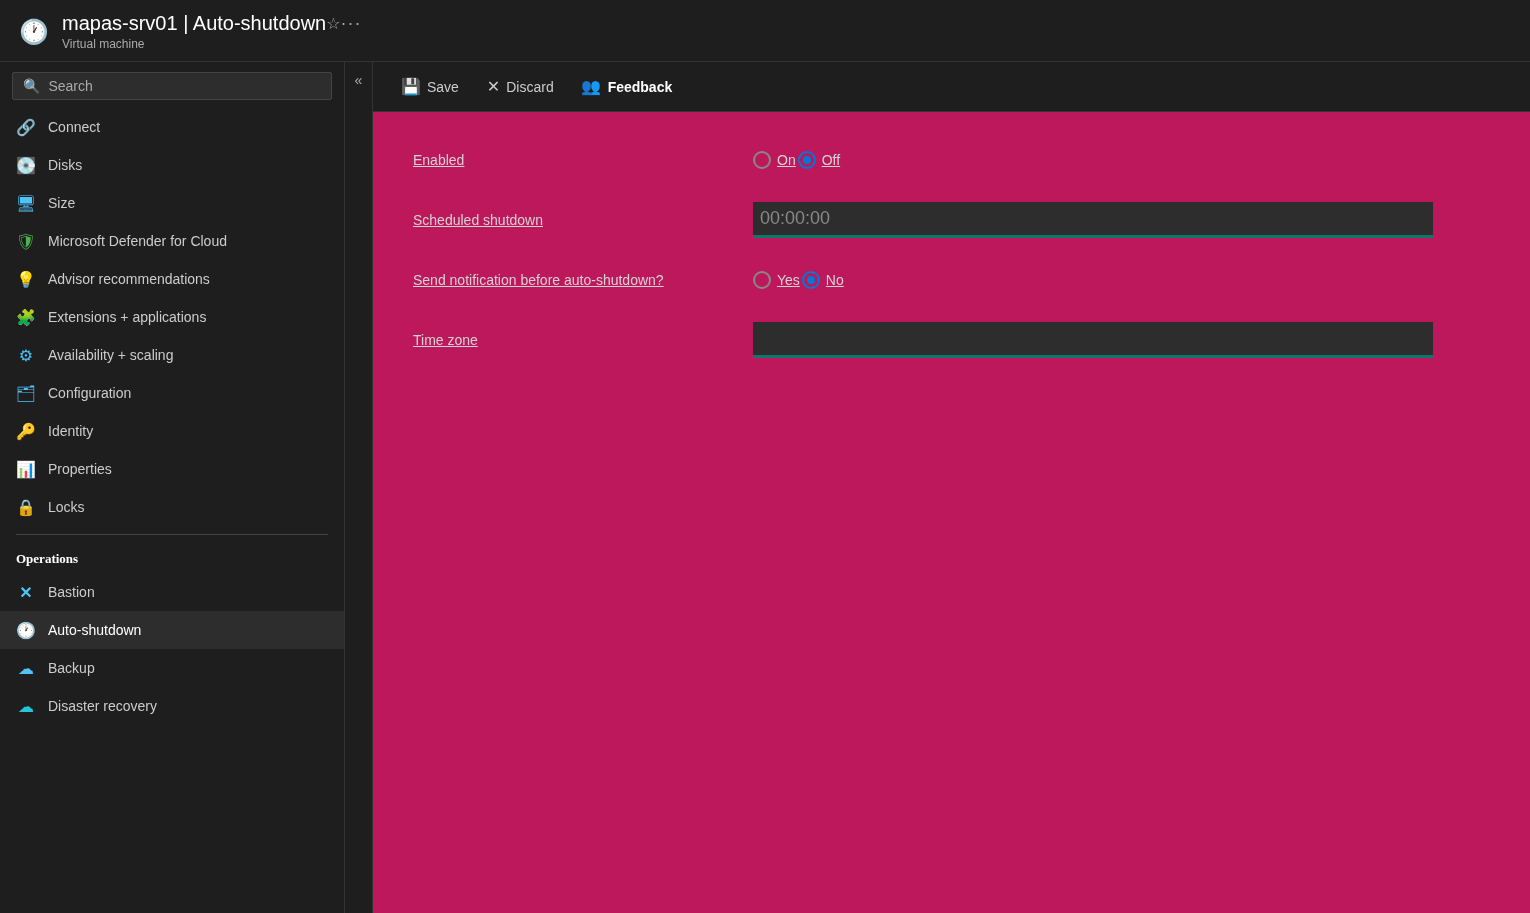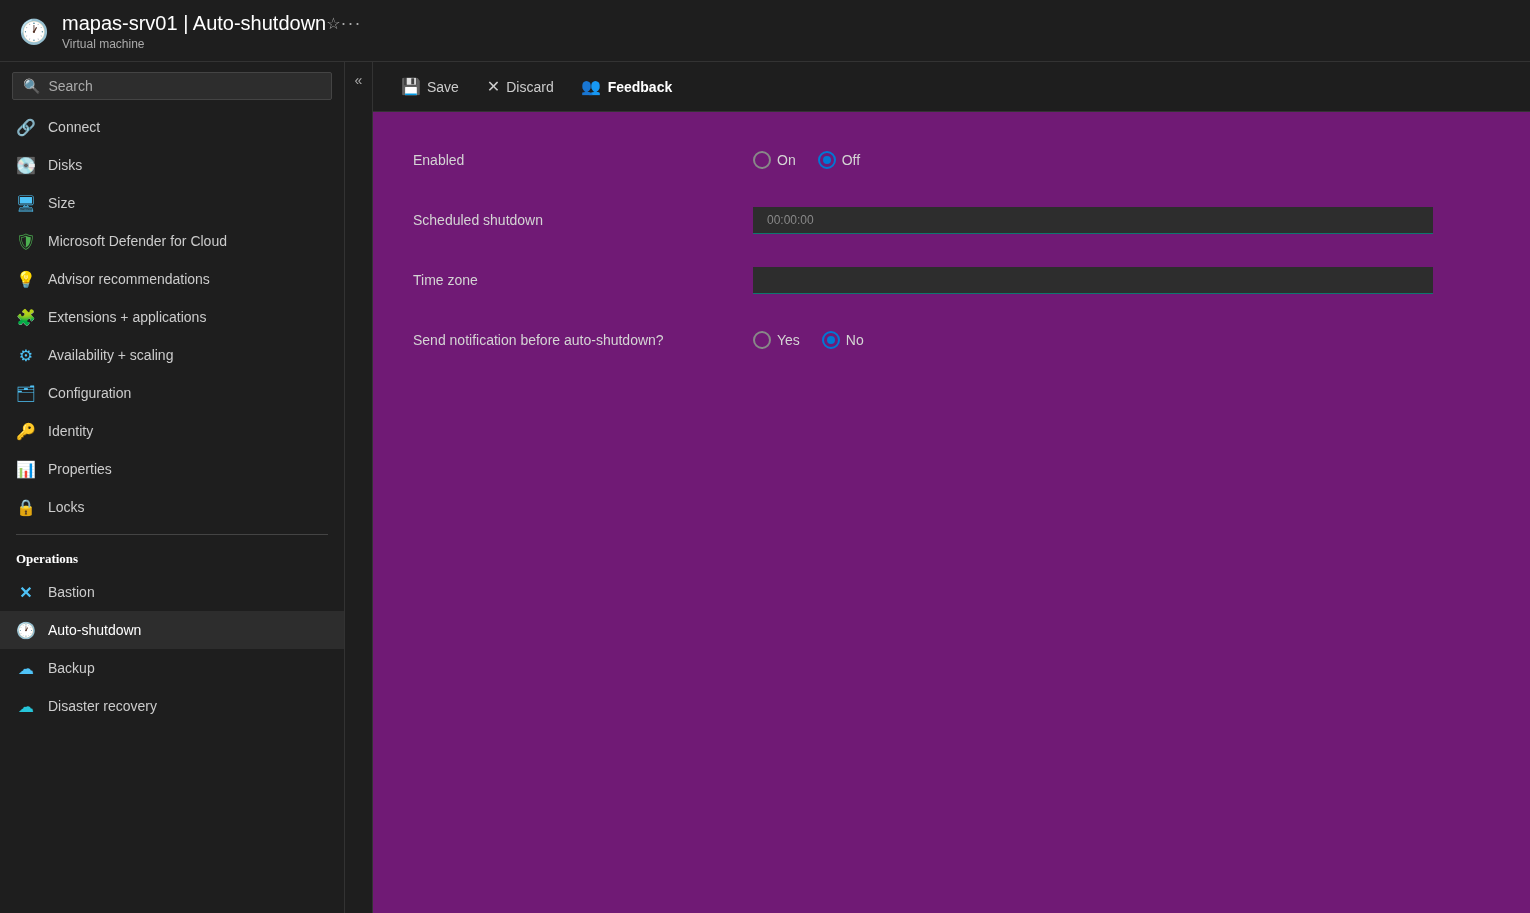--- a/index.html
+++ b/index.html
@@ -218,7 +218,8 @@
       flex: 1;
       padding: 30px 40px;
       overflow-y: auto;
-      background: #701a75;
+      background: #be185d;
+      text-decoration: underline;
     }
 
     .form-row {

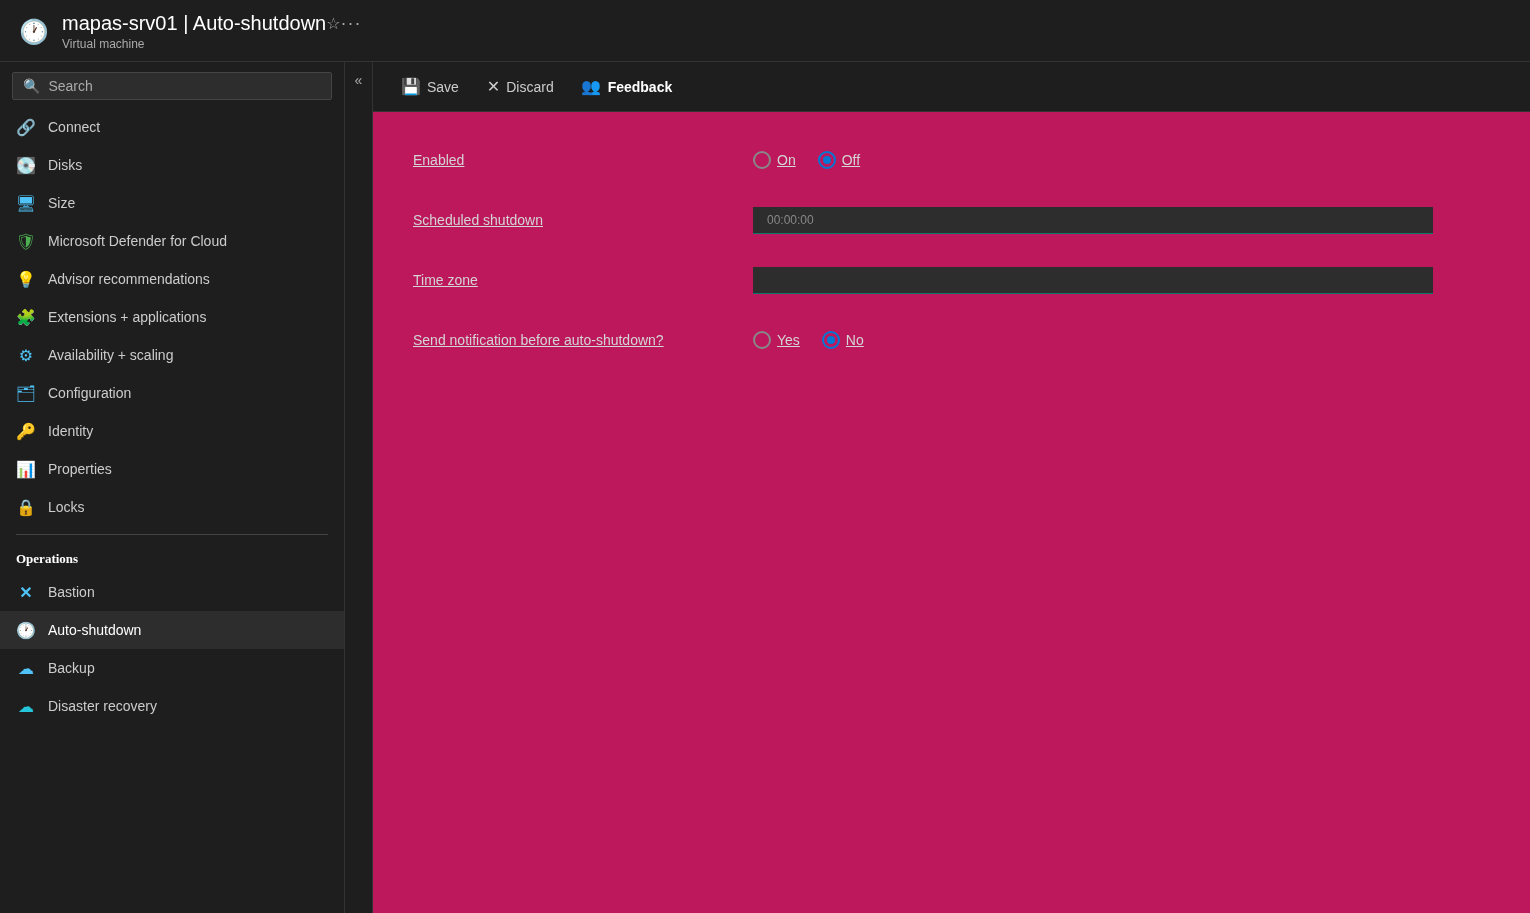--- a/index.html
+++ b/index.html
@@ -245,7 +245,7 @@
     .radio-group {
       display: flex;
       align-items: flex-end;
-      gap: 22px;
+      gap: 2px;
     }
     .radio-option {
       display: flex;

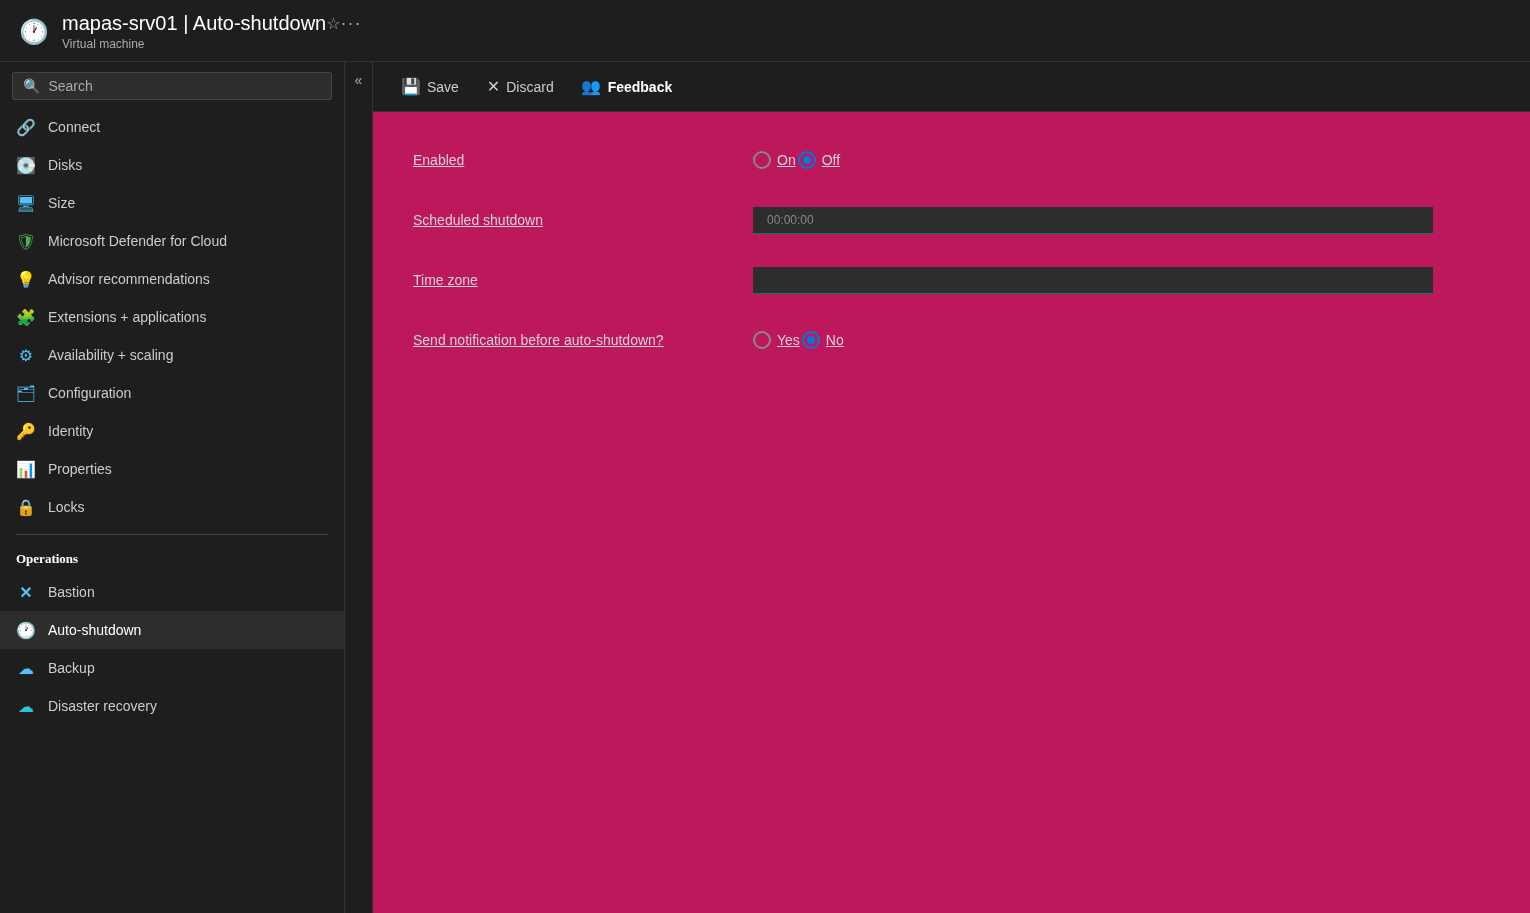--- a/index.html
+++ b/index.html
@@ -279,10 +279,10 @@
     .text-input {
       background: #2d2d2d;
       border: none;
-      border-bottom: 1px solid #0f766e;
+      border-bottom: 3px solid #0f766e;
       color: #888;
-      padding: 6px 14px;
-      font-size: 12px;
+      padding: 6px 7px;
+      font-size: 18px;
       width: 100%;
       outline: none;
     }

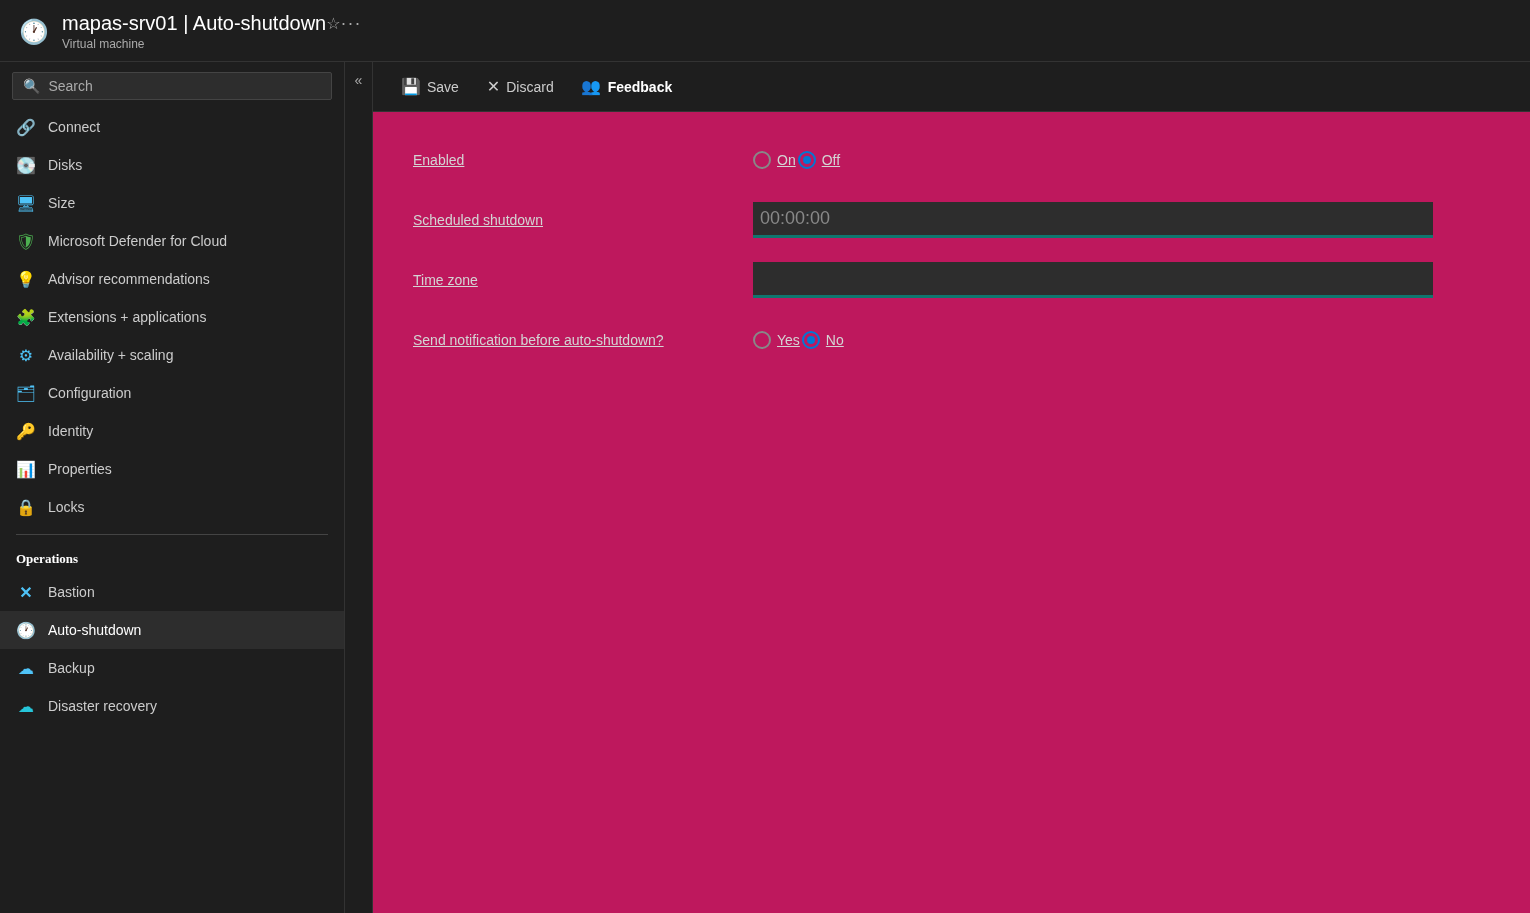--- a/index.html
+++ b/index.html
@@ -444,15 +444,6 @@
       </div>
 
       <div class="form-row">
-        <div class="form-label">Time zone</div>
-        <div class="form-control">
-          <div class="input-wrapper">
-            <input type="text" class="text-input" placeholder="" style="">
-          </div>
-        </div>
-      </div>
-
-      <div class="form-row">
         <div class="form-label">Send notification before auto-shutdown?</div>
         <div class="form-control">
           <div class="radio-group">
@@ -468,6 +459,15 @@
         </div>
       </div>
 
+      <div class="form-row">
+        <div class="form-label">Time zone</div>
+        <div class="form-control">
+          <div class="input-wrapper">
+            <input type="text" class="text-input" placeholder="" style="">
+          </div>
+        </div>
+      </div>
+
     </div>
   </div>
 

